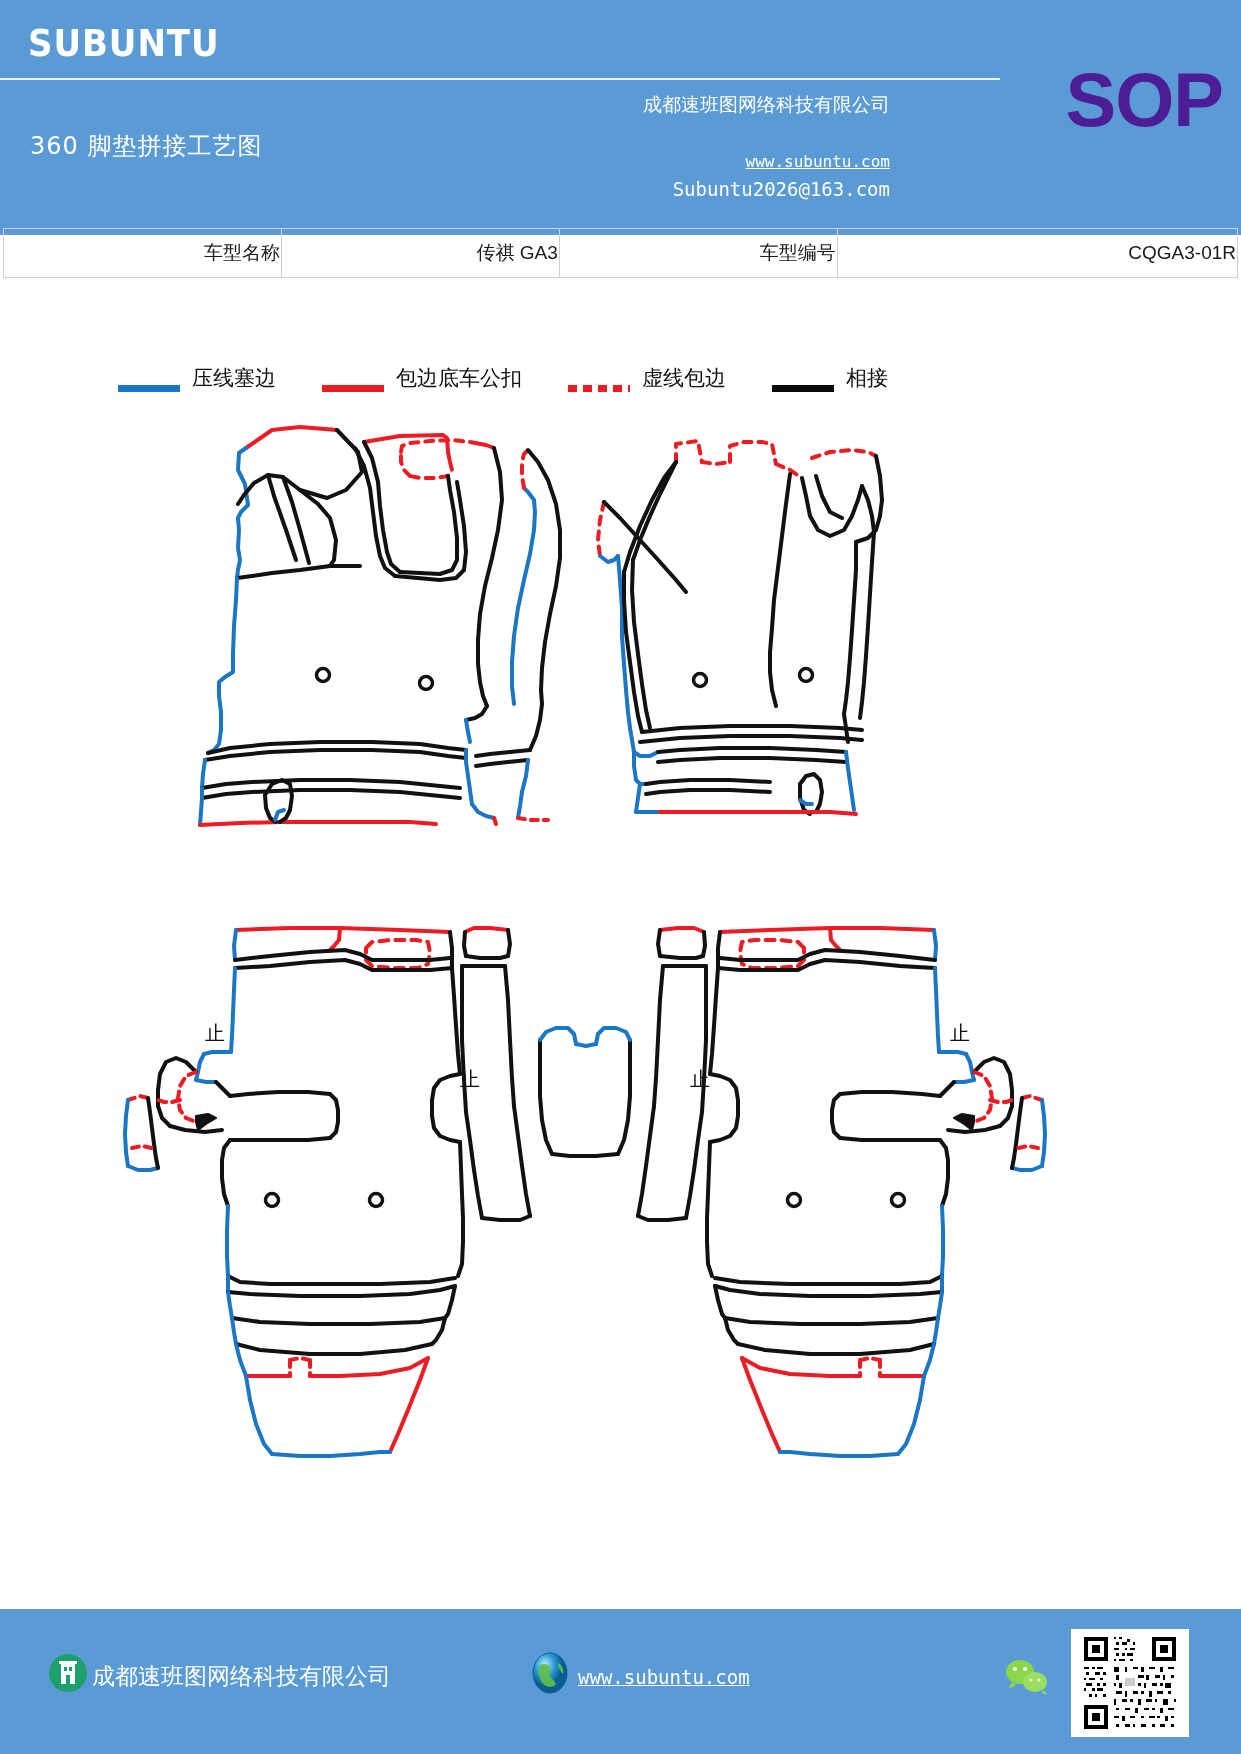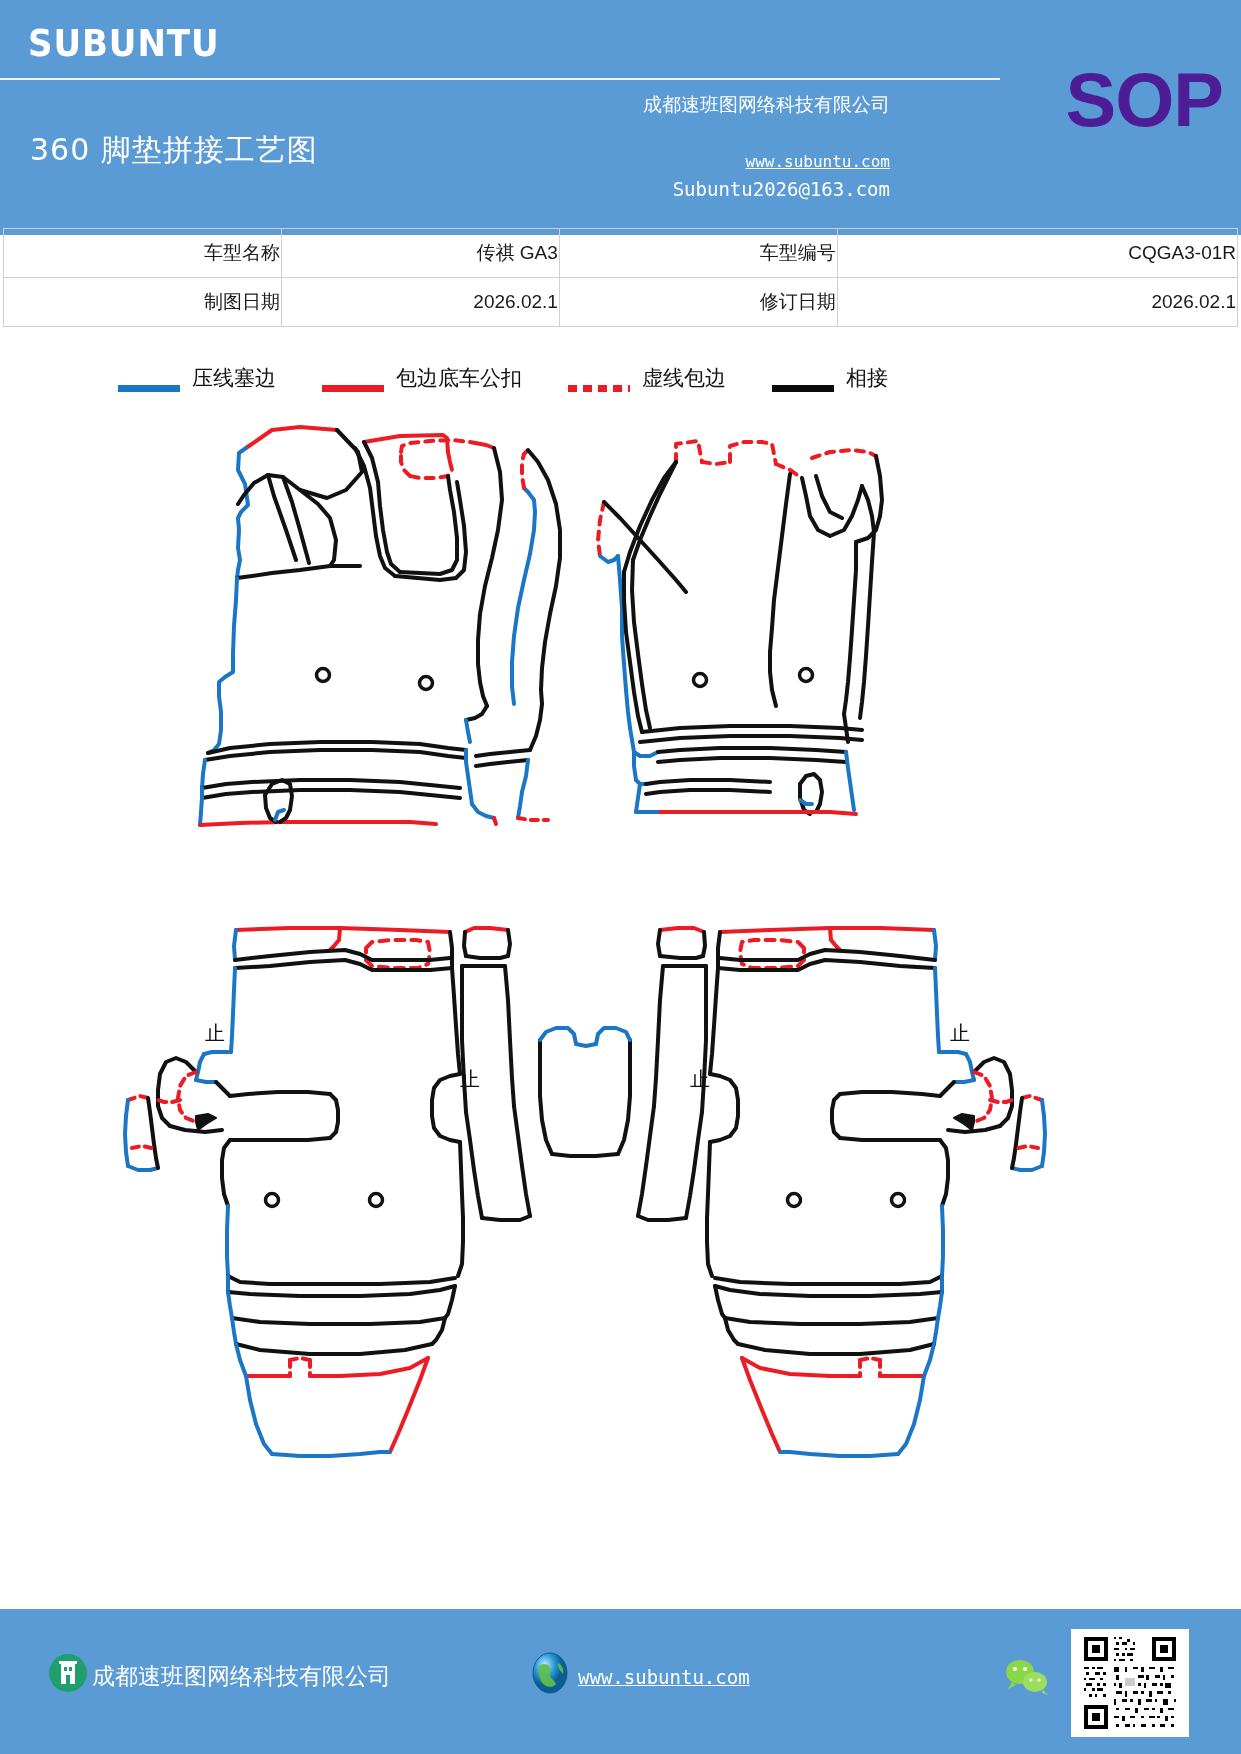--- a/index.html
+++ b/index.html
@@ -34,7 +34,7 @@
   .doc-title{
     position:absolute;left:30px;top:130px;
     color:#ffffff;
-    font-size:30px;
+    font-size:24px;
     font-family:"DejaVu Sans",sans-serif;
     letter-spacing:1px;
   }

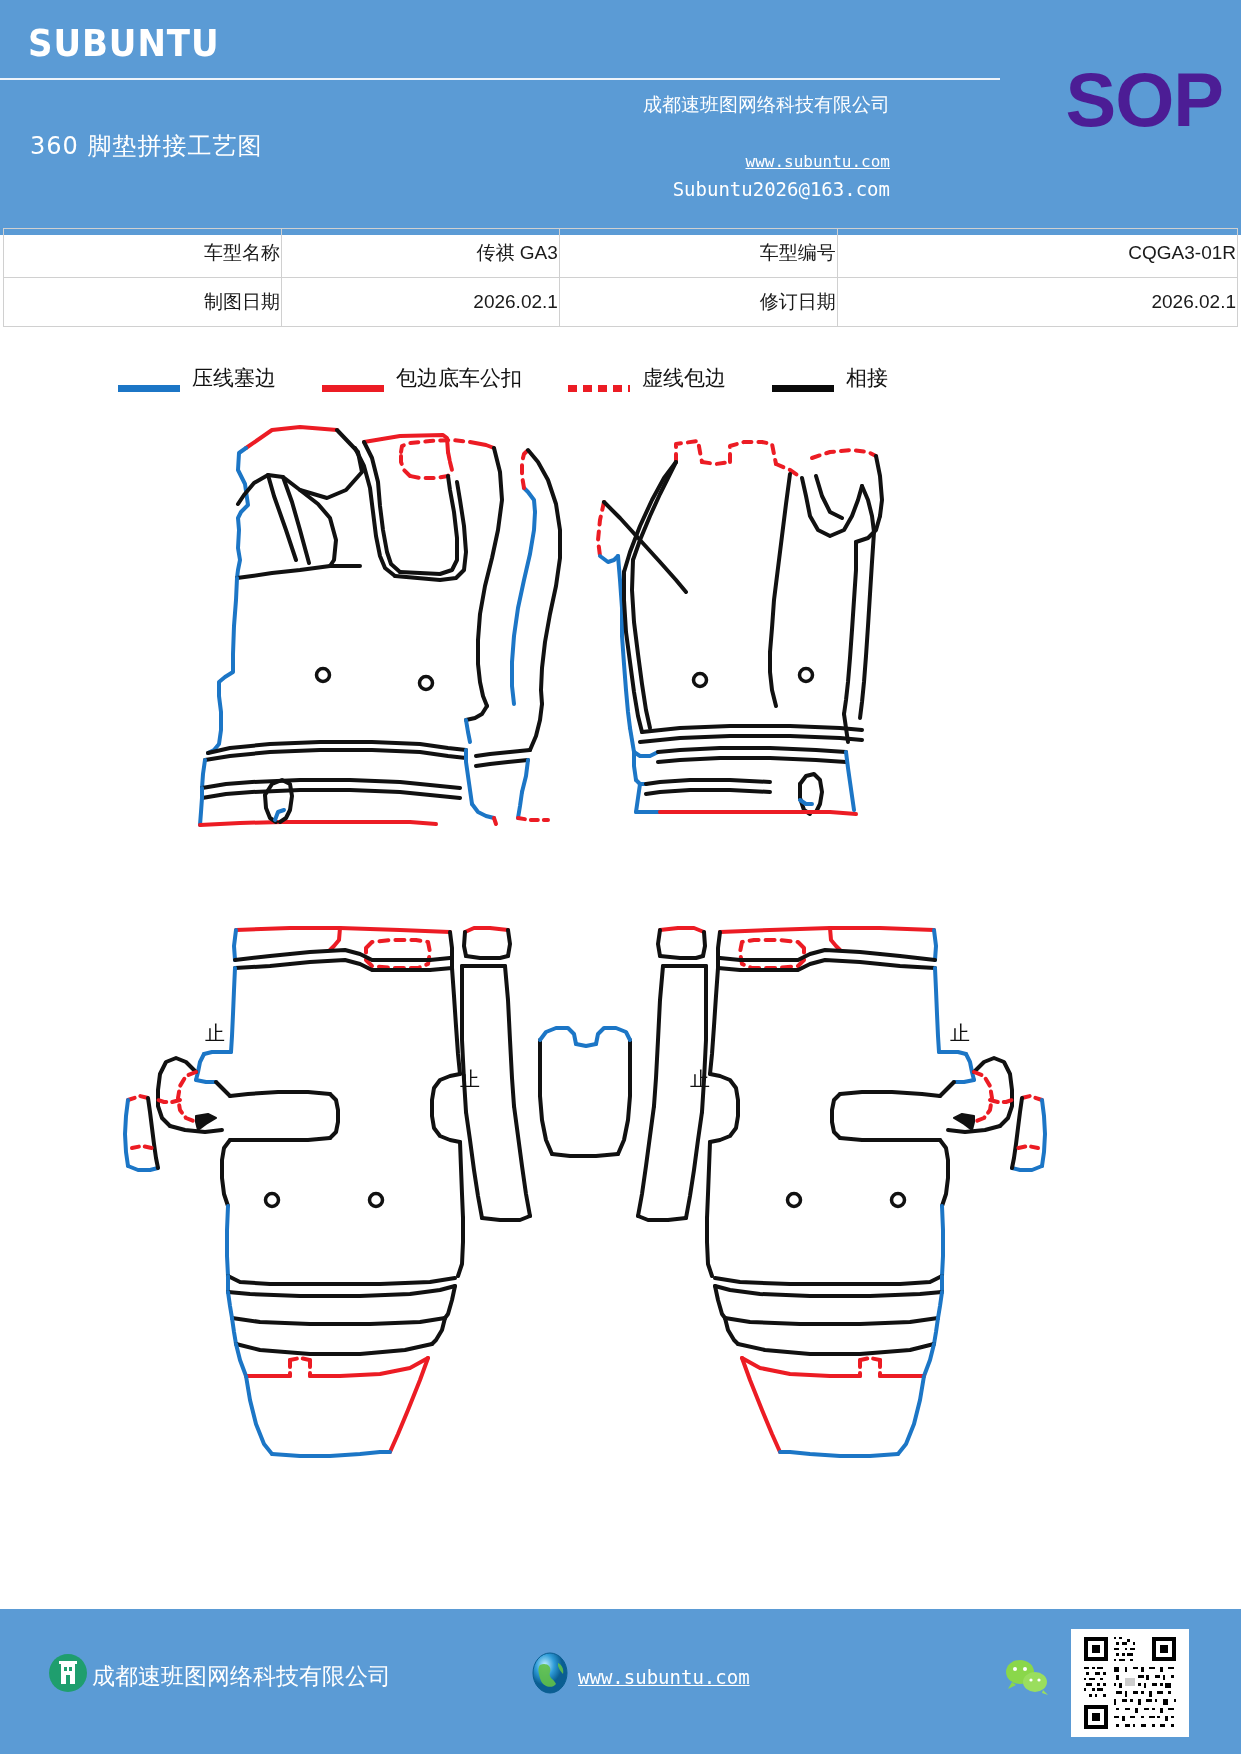--- a/index.html
+++ b/index.html
@@ -170,12 +170,6 @@
         <td class="col-b num">传祺 GA3</td>
         <td class="col-c">车型编号</td>
         <td class="col-d num">CQGA3-01R</td>
-      </tr>
-      <tr>
-        <td class="col-a">制图日期</td>
-        <td class="col-b num">2026.02.1</td>
-        <td class="col-c">修订日期</td>
-        <td class="col-d num">2026.02.1</td>
       </tr>
     </tbody>
   </table>

